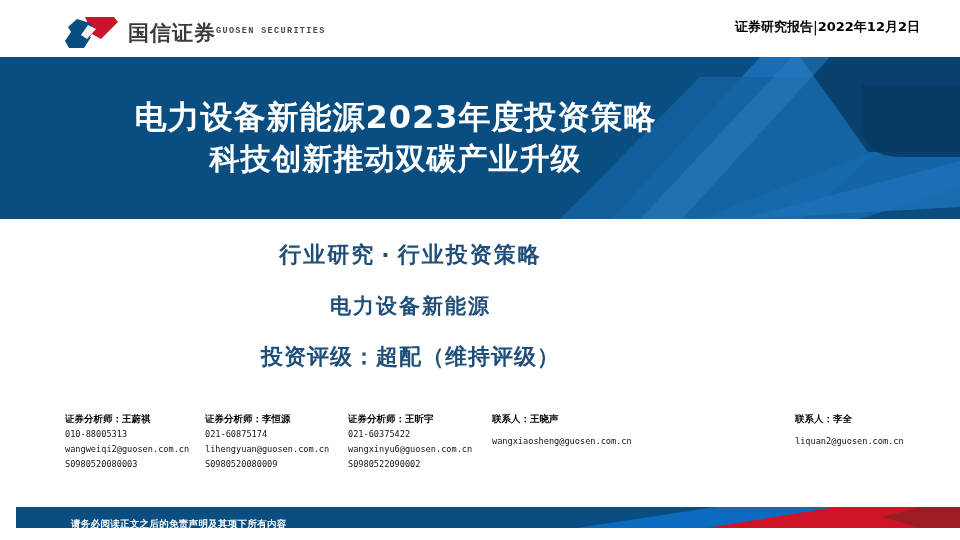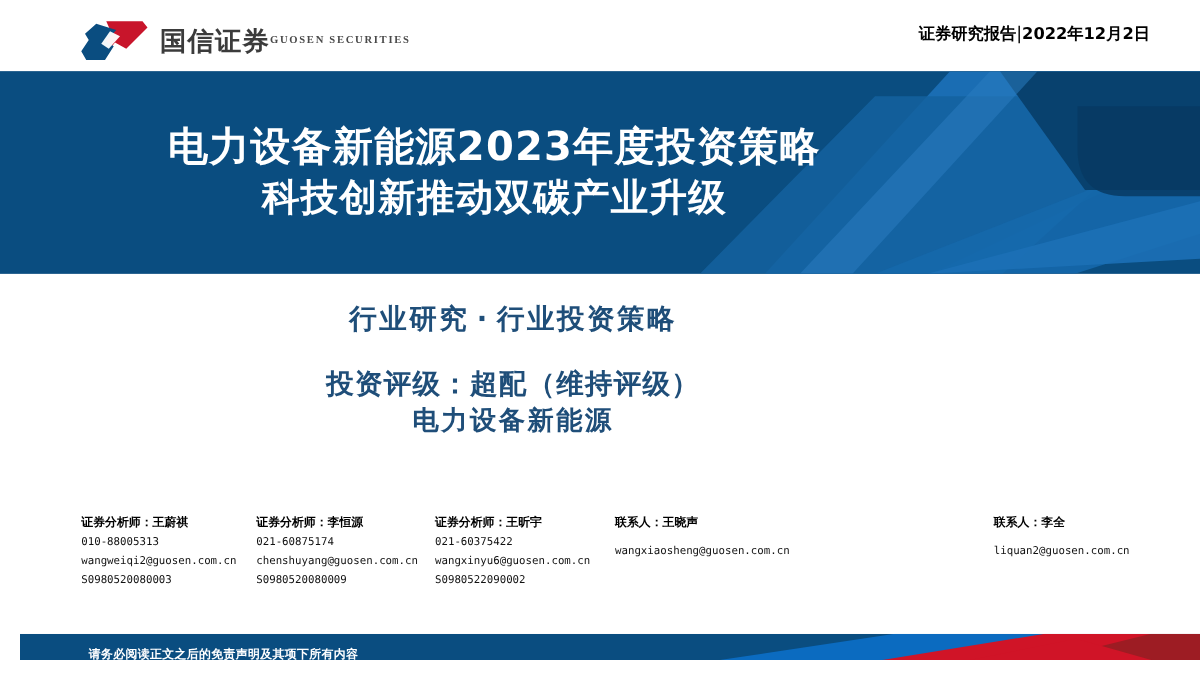--- a/index.html
+++ b/index.html
@@ -27,7 +27,7 @@
     font-size:21px;font-weight:bold;color:#3b3b3b;letter-spacing:1px;
   }
   .logo-en{
-    font-family:Liberation Serif, serif;
+    font-family:Liberation Mono, monospace;
     font-size:8.5px;font-weight:bold;color:#4a4a4a;letter-spacing:1.35px;
     margin-top:4px;
   }

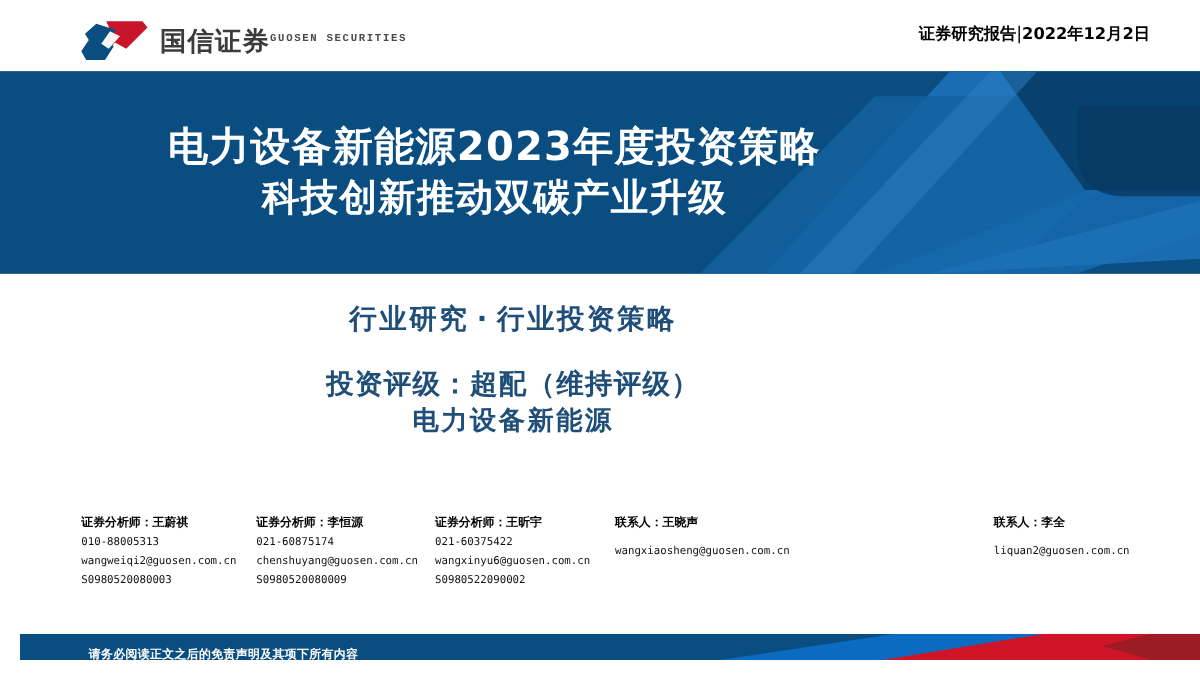--- a/index.html
+++ b/index.html
@@ -158,8 +158,8 @@
     <div class="mid-line mid-l1">
       <span>行业研究</span><span class="dot">·</span><span>行业投资策略</span>
     </div>
+    <div class="mid-line mid-l2">电力设备新能源</div>
     <div class="mid-line mid-l3">投资评级：超配（维持评级）</div>
-    <div class="mid-line mid-l2">电力设备新能源</div>
   </div>
 
   <div class="contacts">

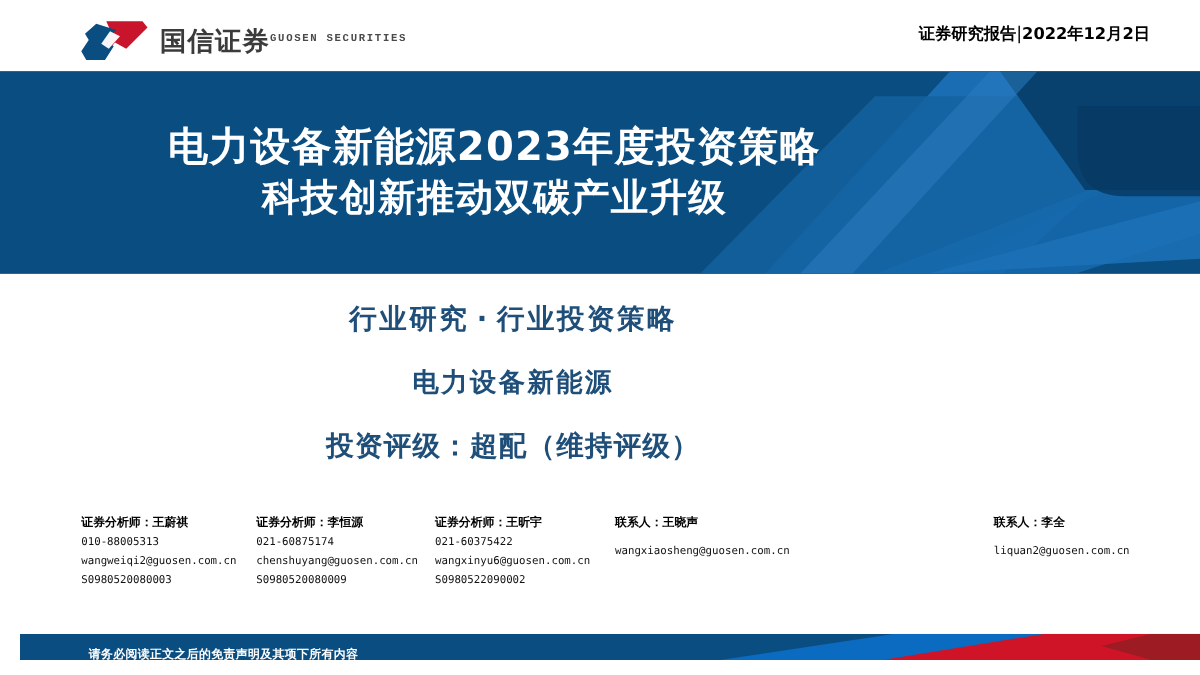--- a/index.html
+++ b/index.html
@@ -174,7 +174,7 @@
     <div class="col analyst" style="left:205px;">
       <div class="nm">证券分析师：李恒源</div>
       <div class="ln">021-60875174</div>
-      <div class="ln">chenshuyang@guosen.com.cn</div>
+      <div class="ln">lihengyuan@guosen.com.cn</div>
       <div class="ln">S0980520080009</div>
     </div>
 

